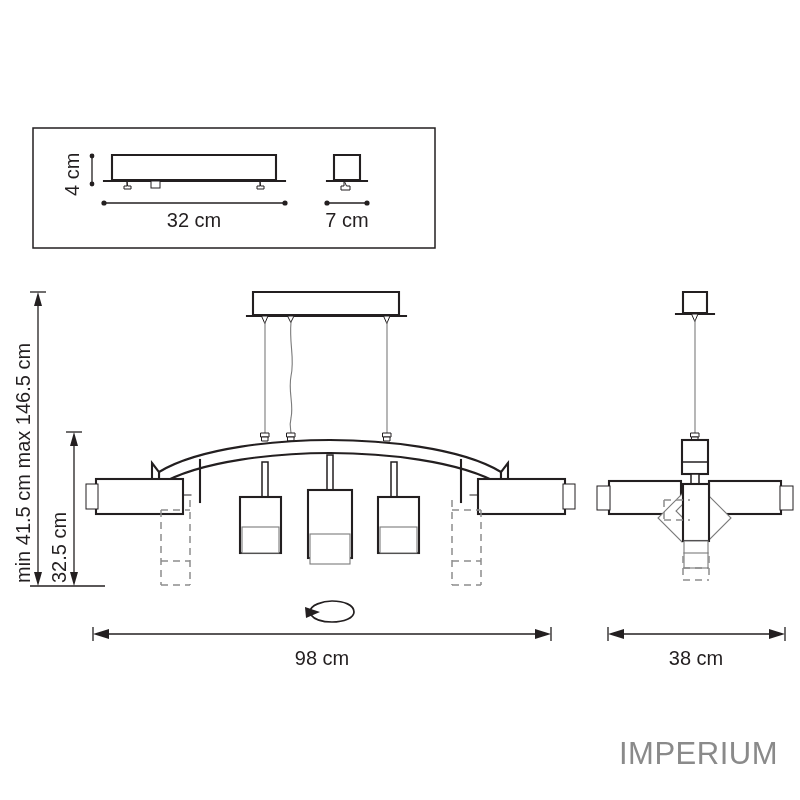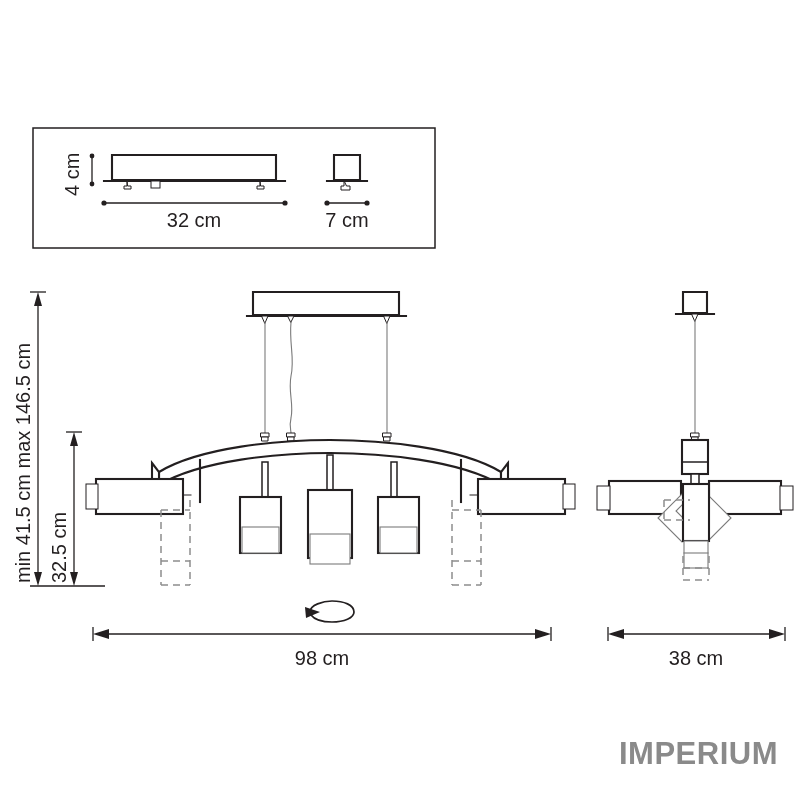--- a/index.html
+++ b/index.html
@@ -53,7 +53,7 @@
     font-family: "Liberation Sans", sans-serif;
     font-size: 31px;
     color: #8a8a8a;
-    font-weight: 700;
+    font-weight: 400;
     letter-spacing: 0.5px;
   }
   .logo-part-b {

